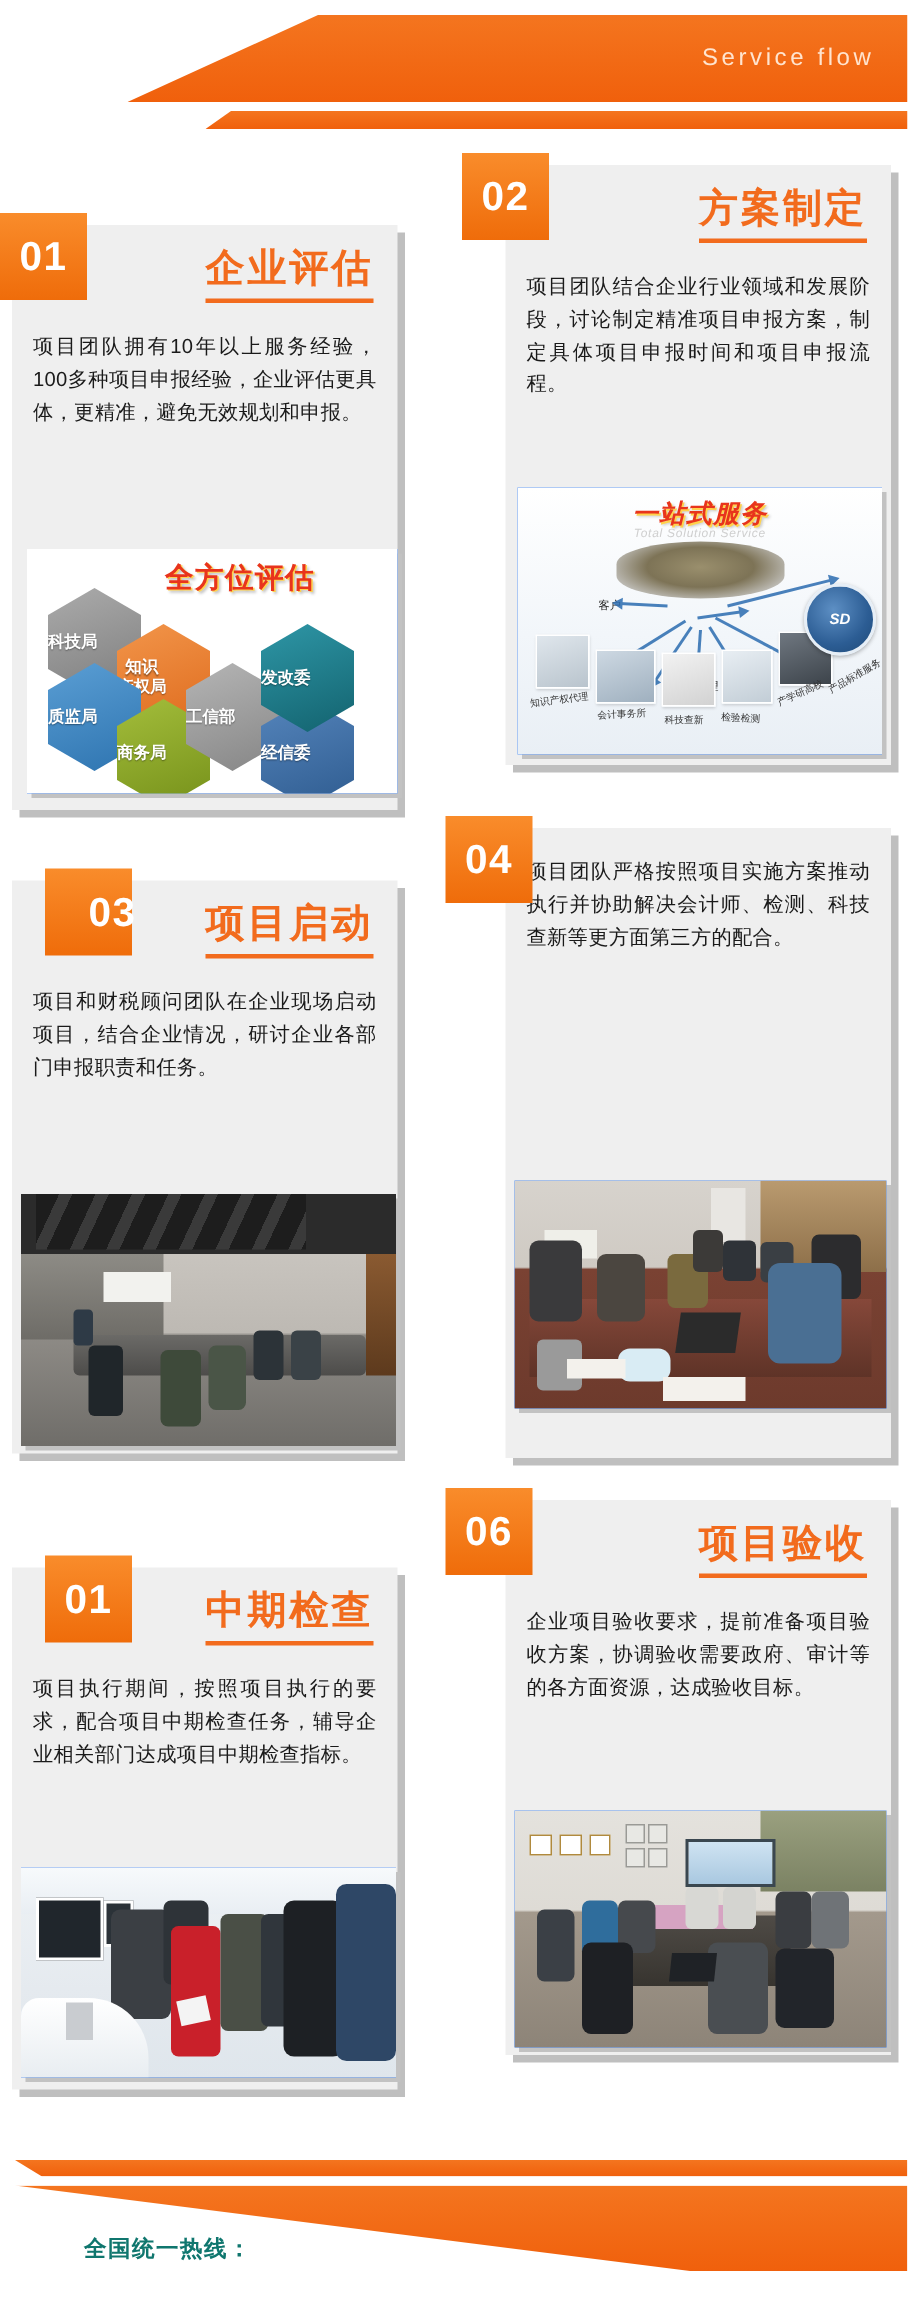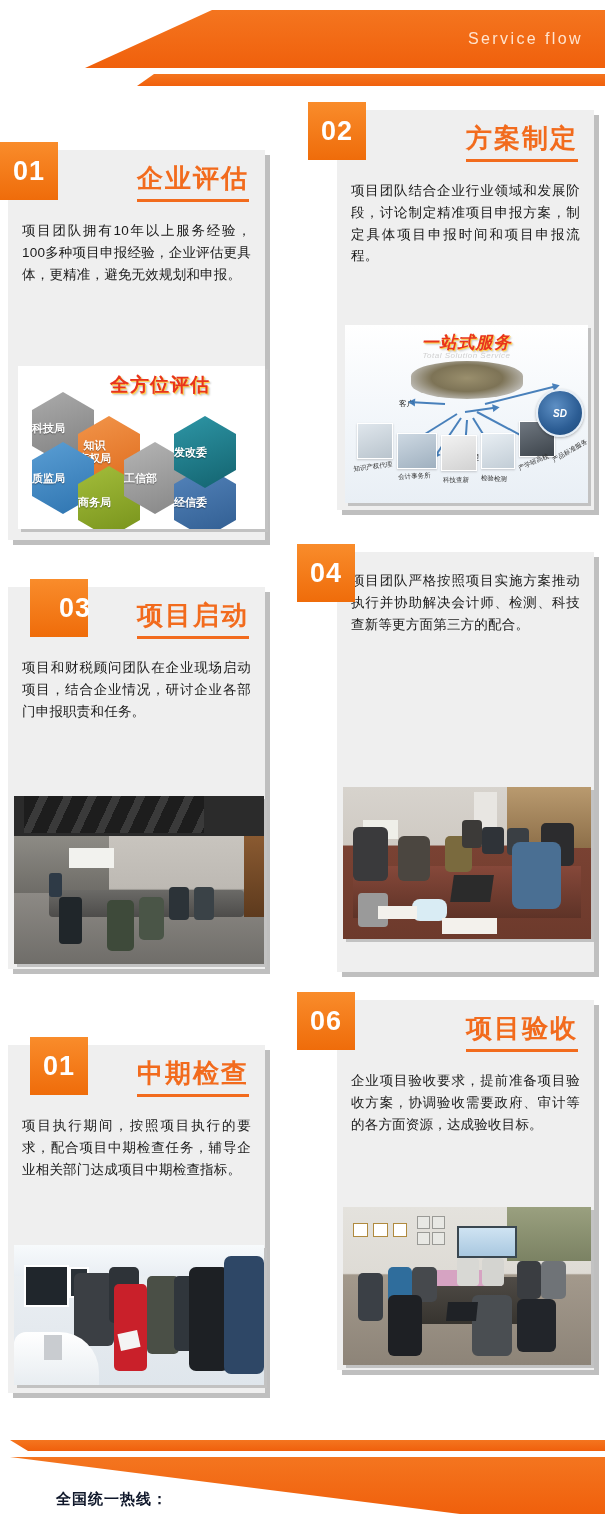--- a/index.html
+++ b/index.html
@@ -183,7 +183,7 @@
     position:absolute; left:0; top:39px; width:605px; height:57px;
     display:flex; align-items:center; padding-left:56px; white-space:nowrap;
   }
-  .ftr-lbl{ color:#0f172a; font-size:15px; font-weight:bold; letter-spacing:1px;margin-top:28px; }
+  .ftr-lbl{ color:#0f766e; font-size:15px; font-weight:bold; letter-spacing:1px;margin-top:28px; }
   .ftr-num{ color:#fff; font-size:27px; font-weight:bold; letter-spacing:.5px; margin-left:4px;}
 </style>
 </head>

